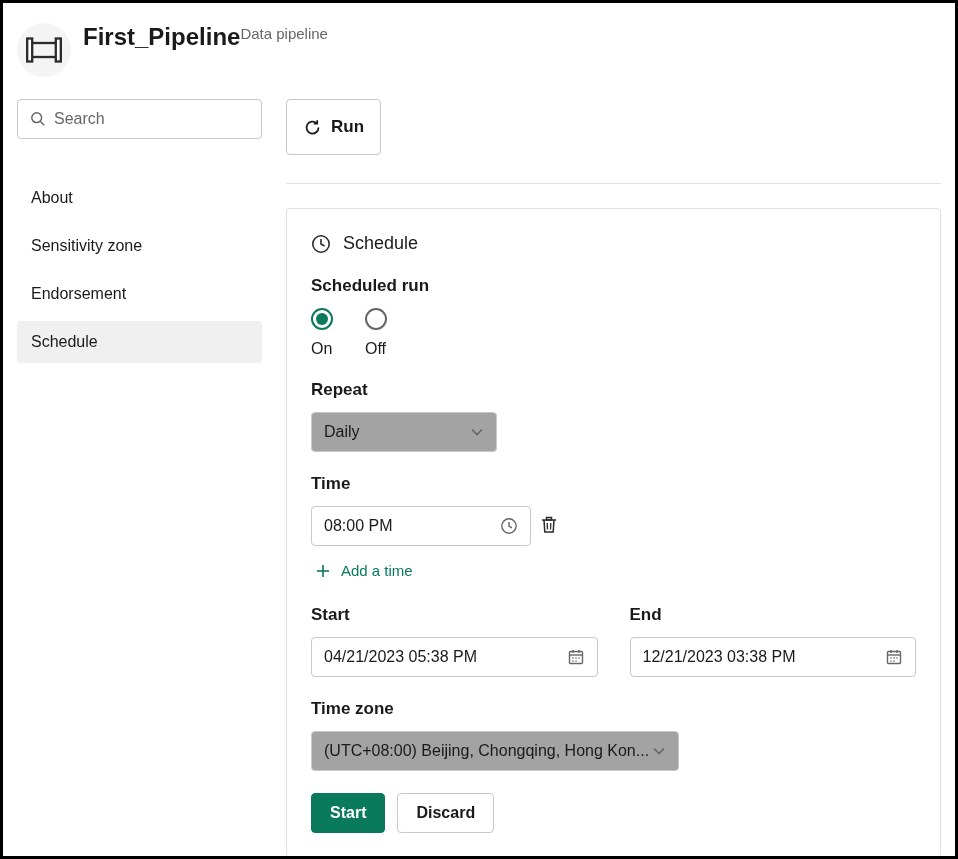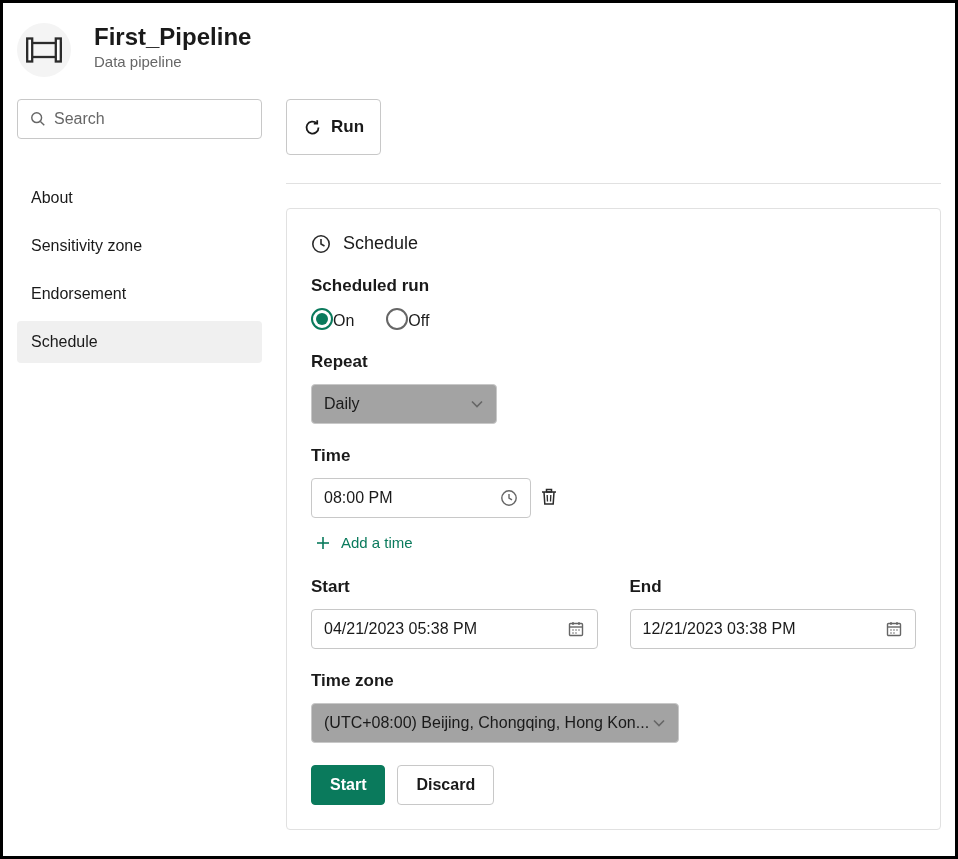--- a/index.html
+++ b/index.html
@@ -32,8 +32,6 @@
     }
     .title-block {
       display: flex;
-      flex-direction: column;
-      margin-left: 11px;
     }
     .title {
       font-size: 24px;

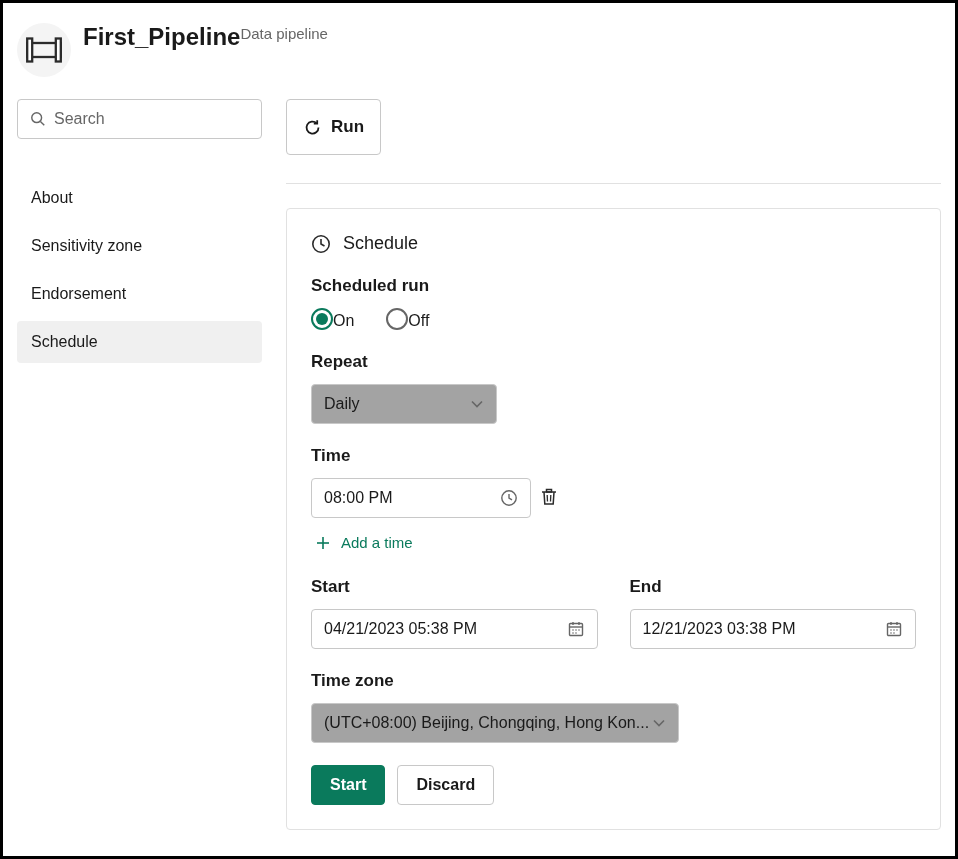--- a/index.html
+++ b/index.html
@@ -145,8 +145,10 @@
     }
     .radio-opt {
       display: flex;
-      align-items: flex-end;
-      cursor: pointer;
+      align-items: flex-start;
+      gap: 10px;
+      cursor: pointer;
+      flex-direction: column;
     }
     .radio-outer {
       width: 22px;

